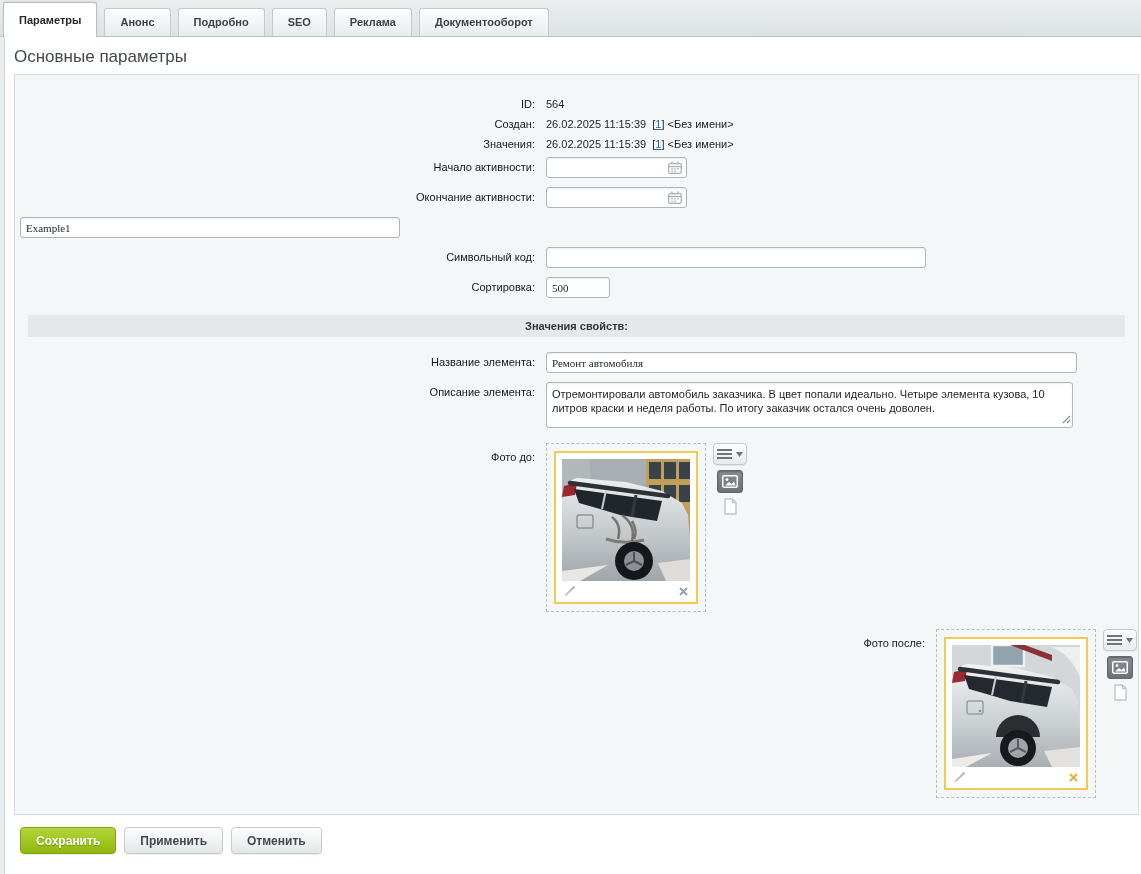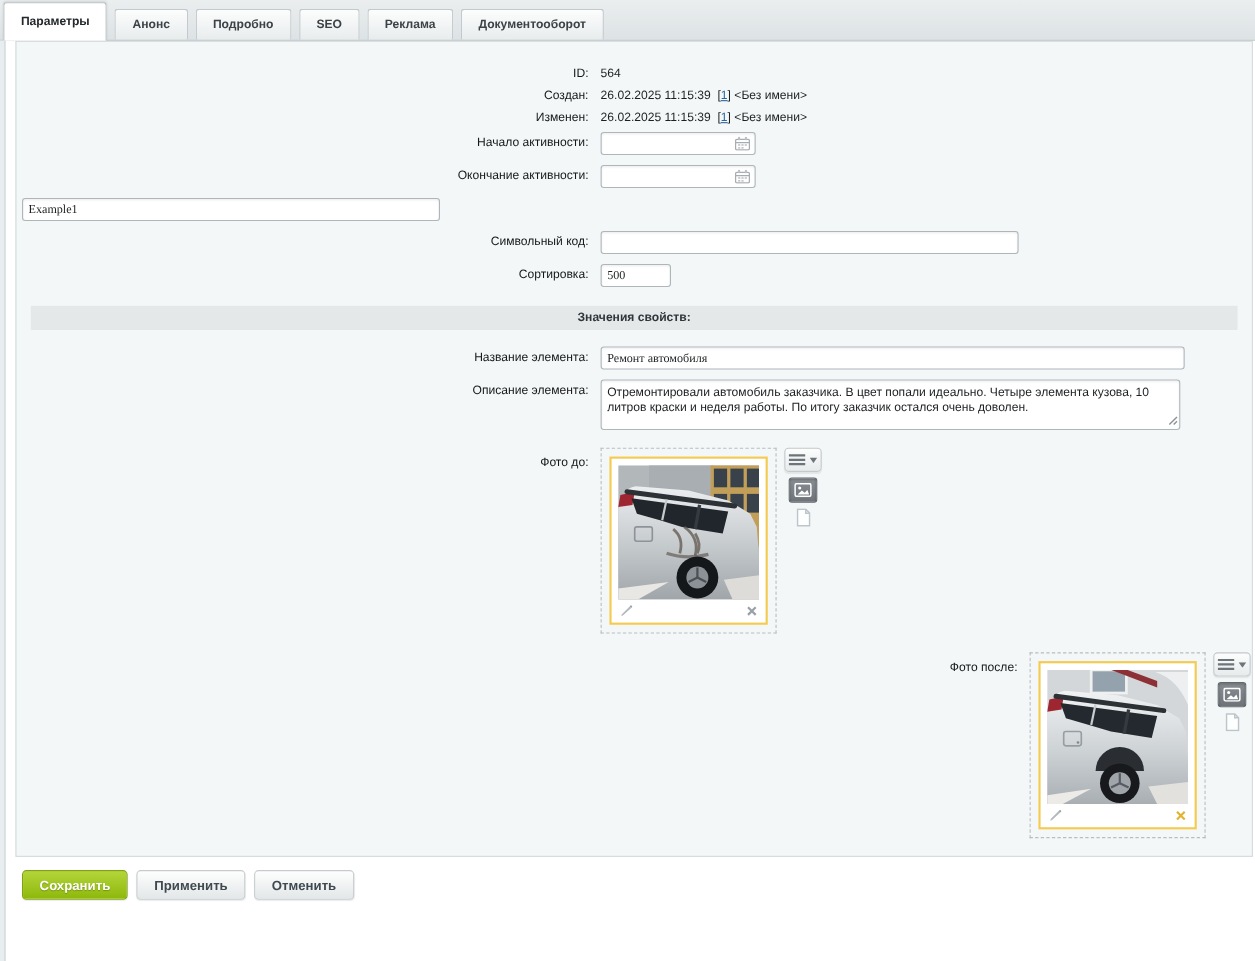--- a/index.html
+++ b/index.html
@@ -87,6 +87,7 @@
     <div class="tab">Документооборот</div>
   </div>
 
+  <div class="title">Основные параметры</div>
 
   <div class="form-box">
 

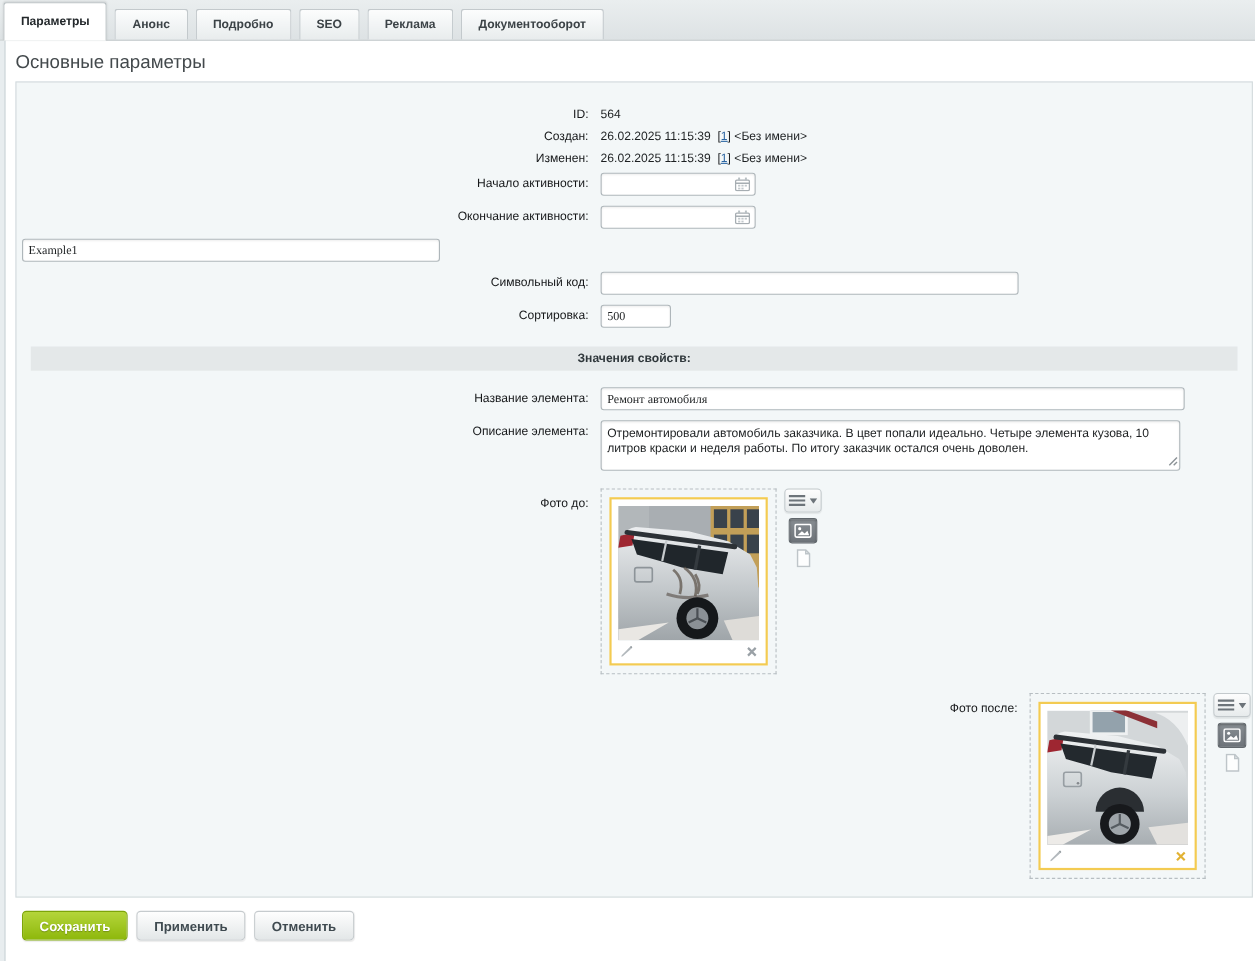--- a/index.html
+++ b/index.html
@@ -106,7 +106,7 @@
     </div>
 
     <div class="row r-static">
-      <div class="lbl">Изменен:</div>
+      <div class="lbl">Значения:</div>
       <div class="val">
         <span>26.02.2025 11:15:39</span>&nbsp;
         <span>[<a class="lnk">1</a>]</span>

